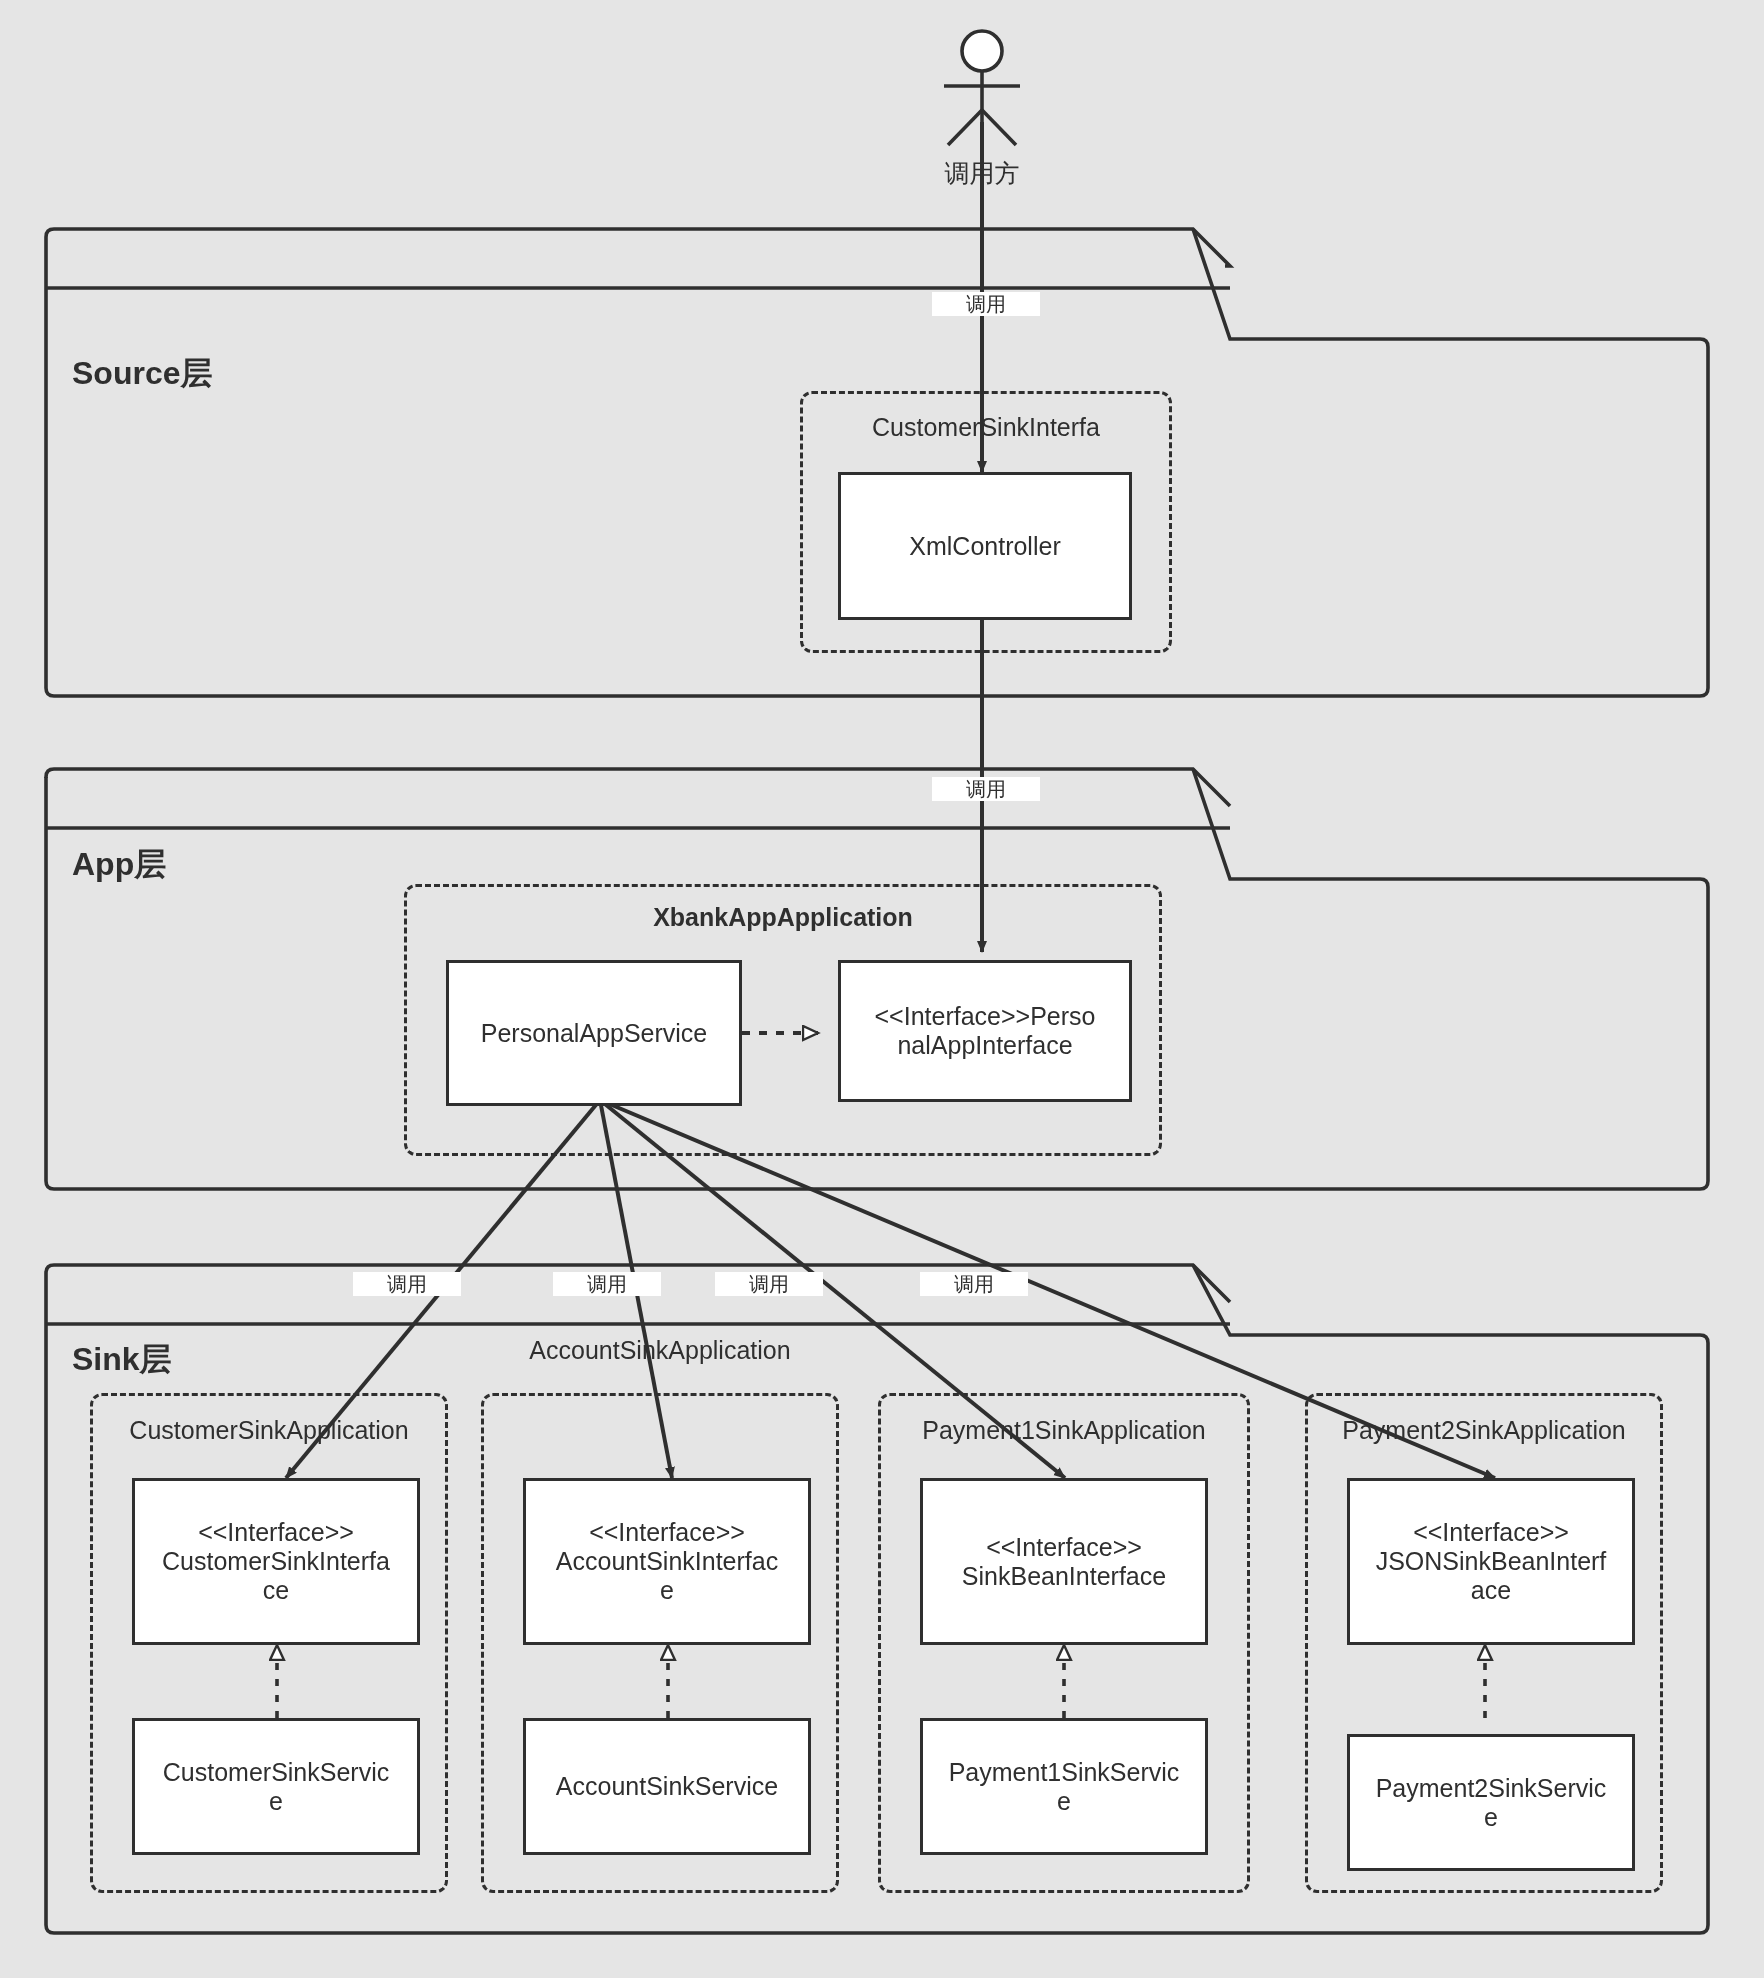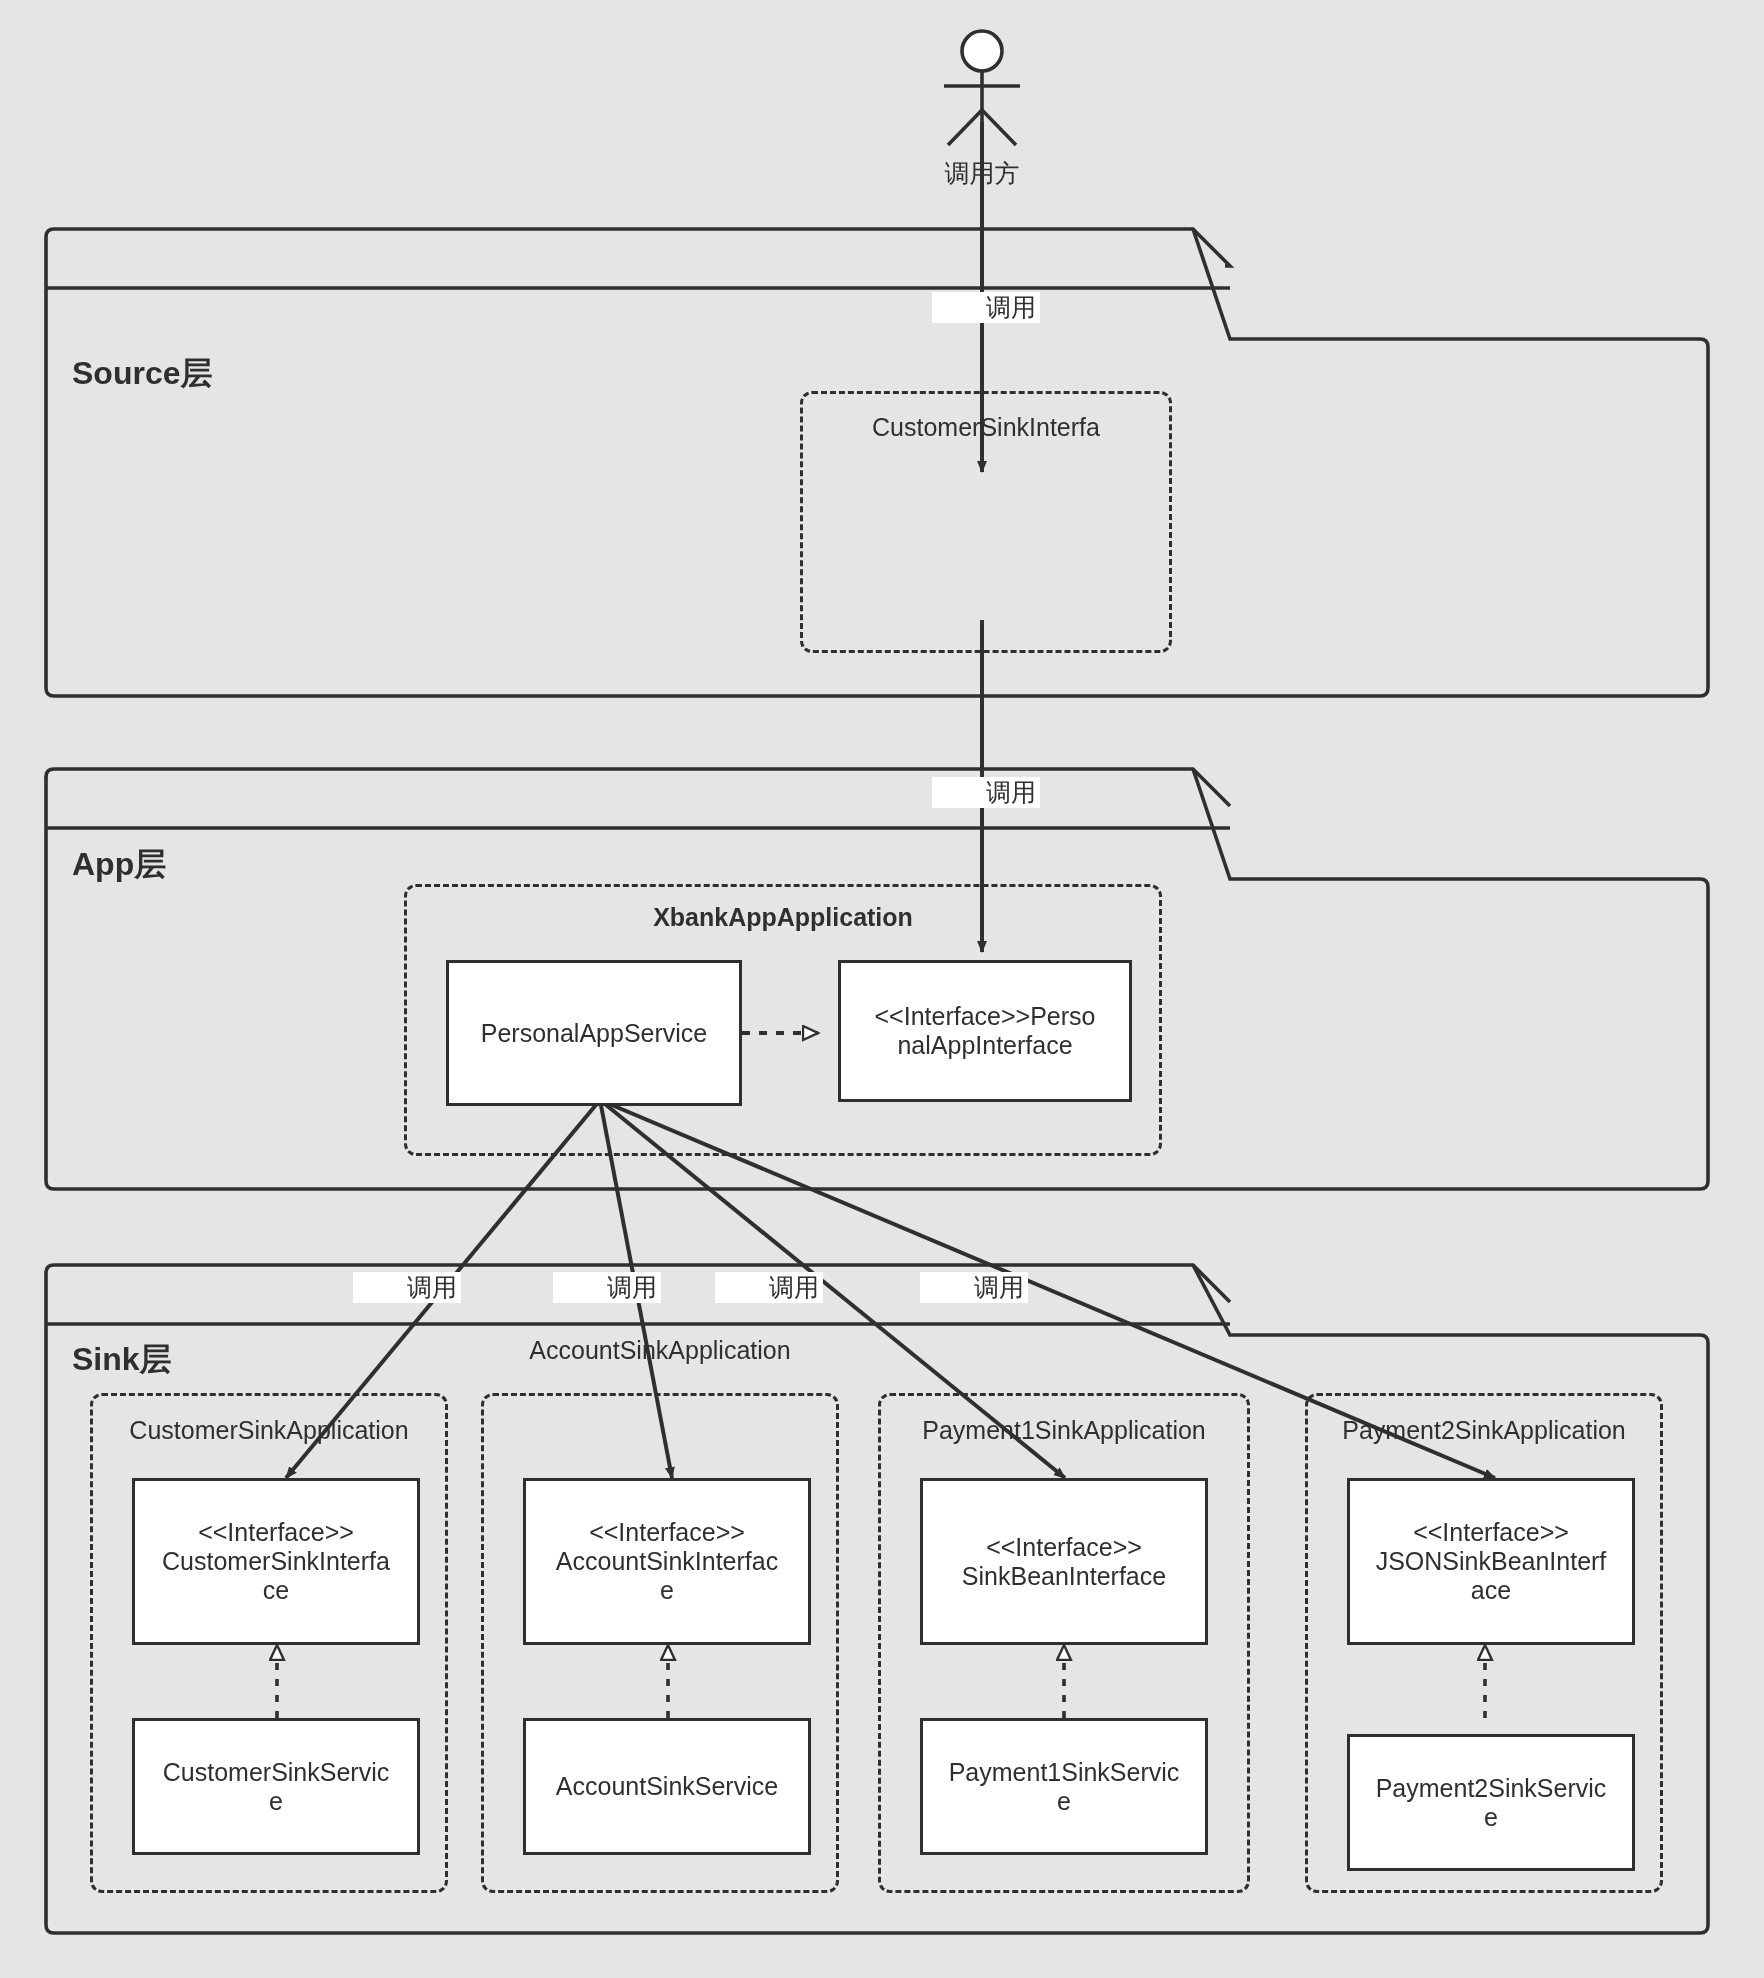--- a/index.html
+++ b/index.html
@@ -38,8 +38,8 @@
     text-align: center;
   }
   .edge-label {
-    font-size: 25px;
-    text-align: right;
+    font-size: 20px;
+    text-align: center;
     background: #ffffff;
     padding: 0 4px;
   }

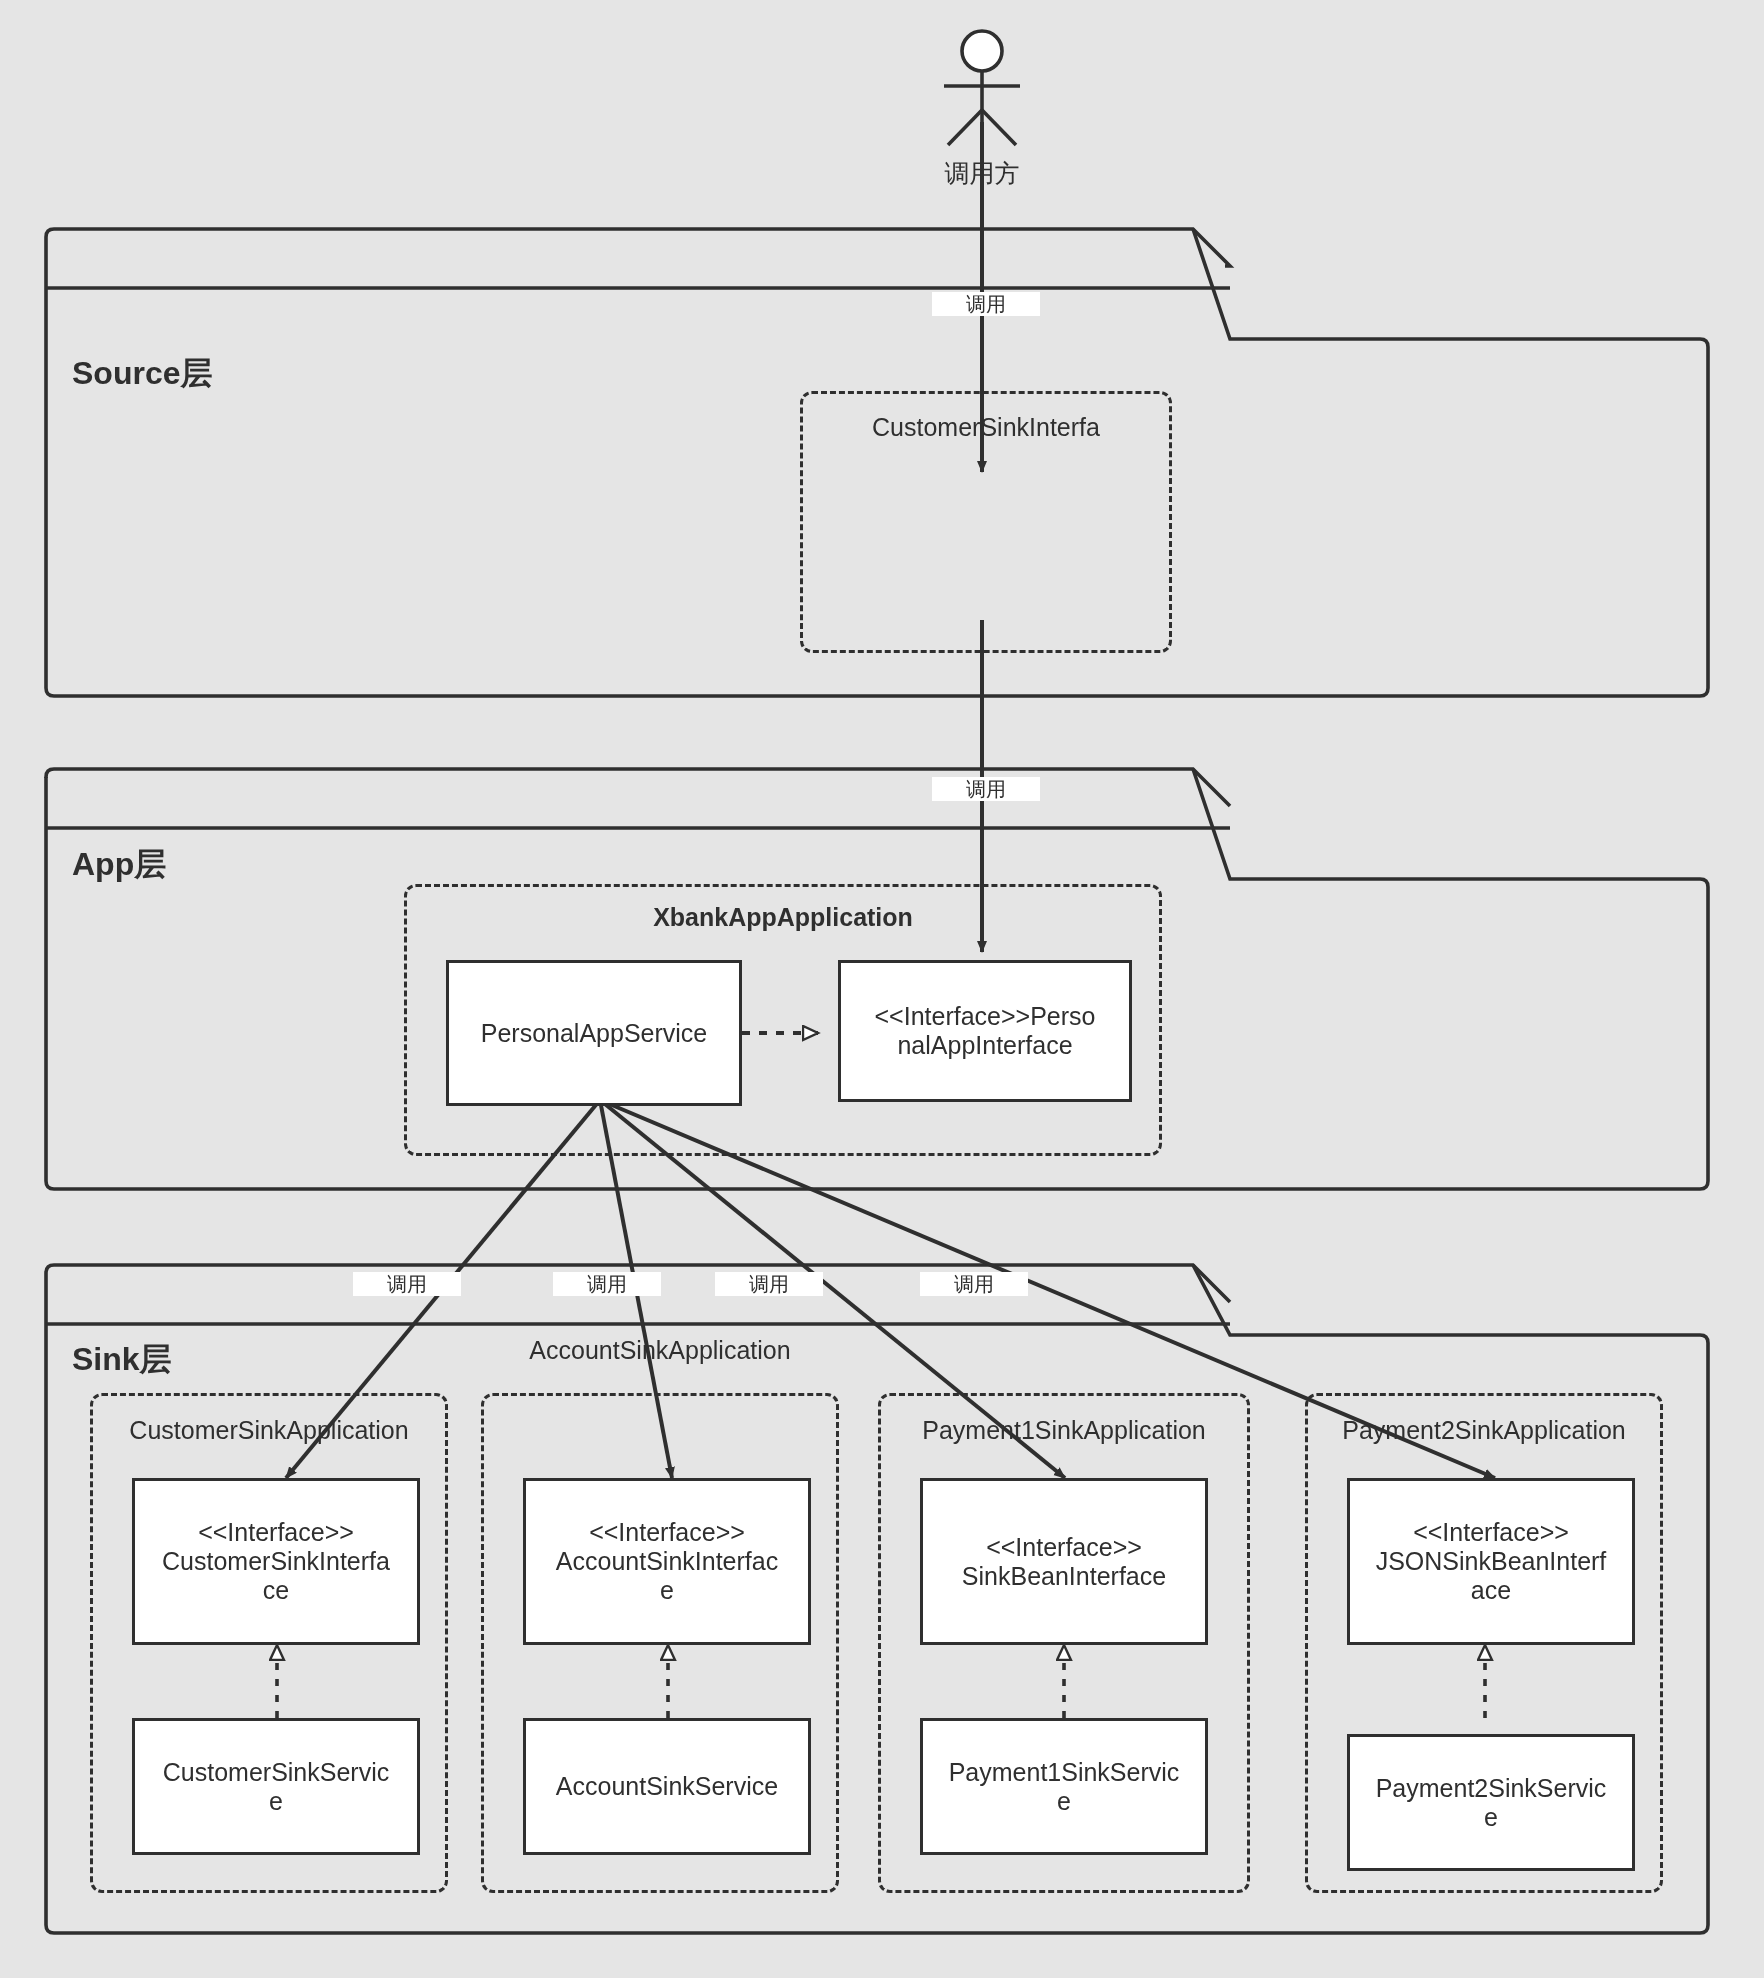--- a/index.html
+++ b/index.html
@@ -148,6 +148,9 @@
   <div class="dashed-group" style="left:800px; top:391px; width:372px; height:262px;"></div>
   <div class="lbl app-title" style="left:800px; top:412px; width:372px;">CustomerSinkInterfa</div>
 
+  <div class="node-box" style="left:838px; top:472px; width:294px; height:148px;">
+    <div class="box-label">XmlController</div>
+  </div>
 
   <div class="lbl pkg-title" style="left:72px; top:845px;">App层</div>
 

